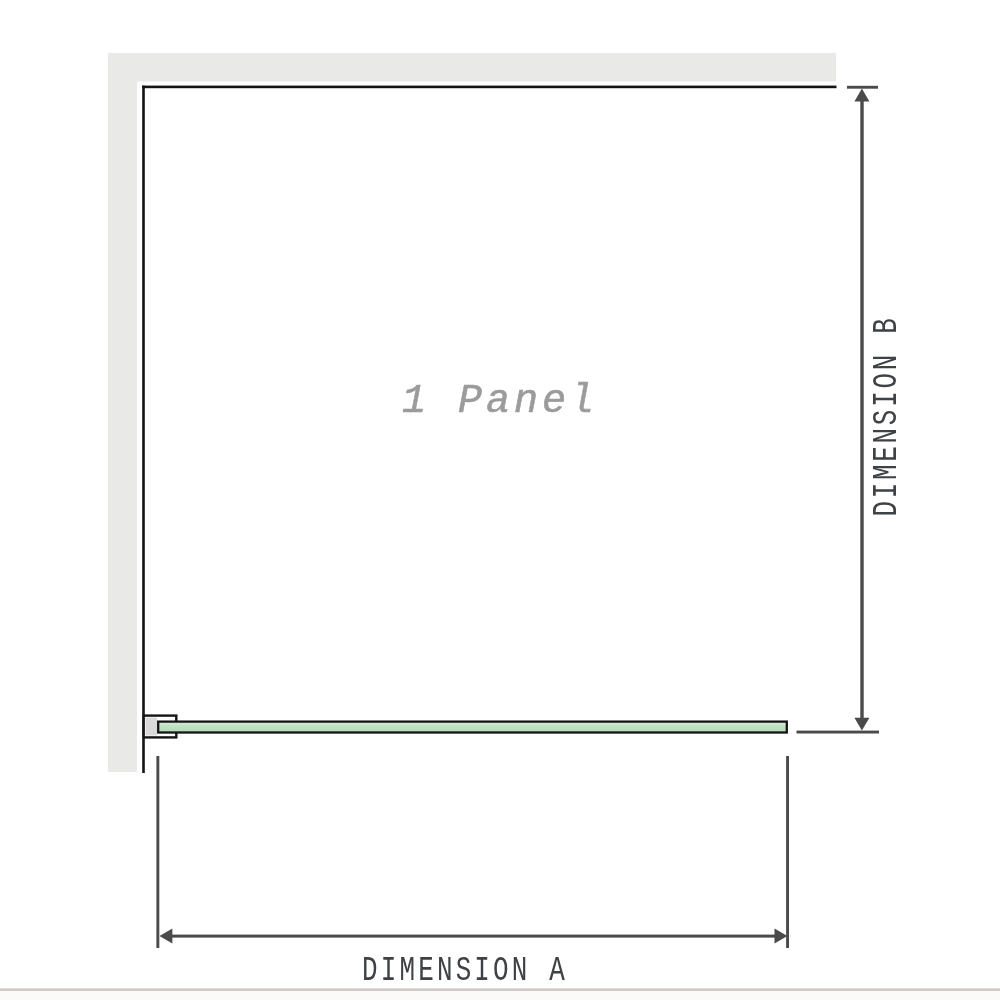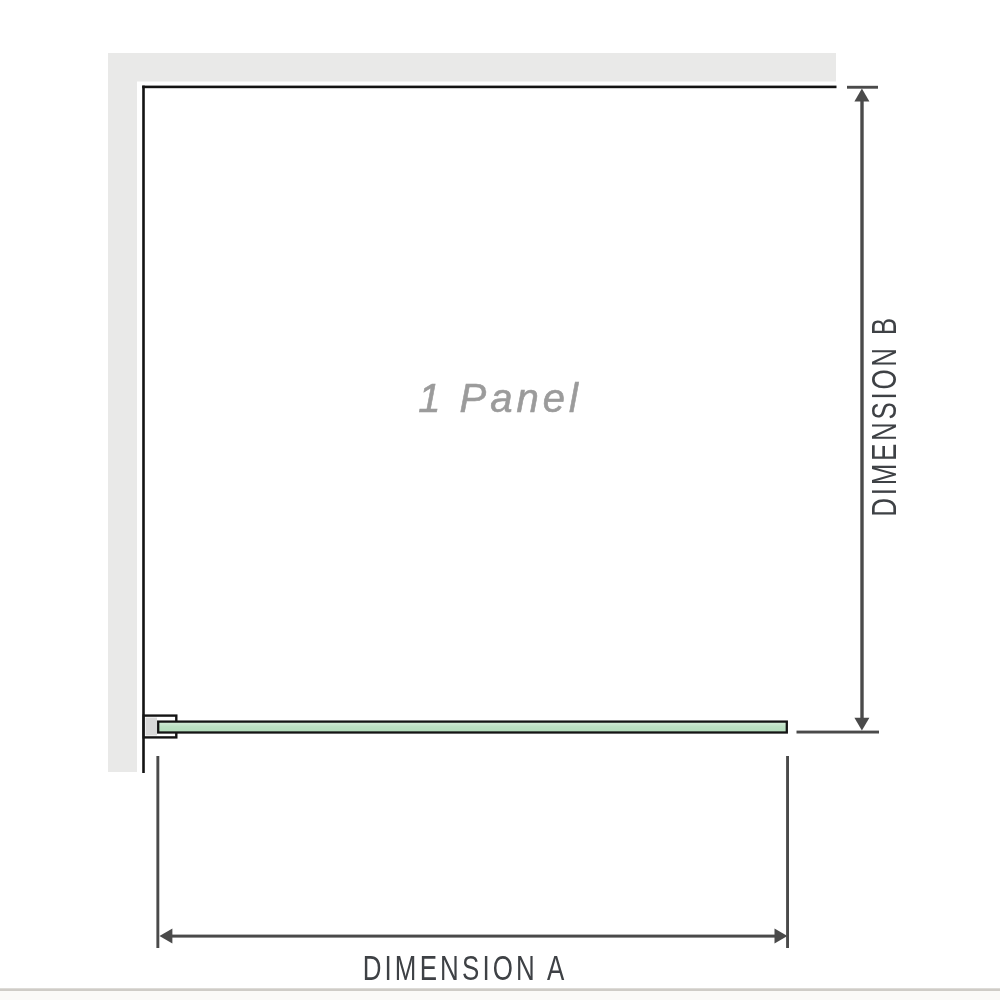--- a/index.html
+++ b/index.html
@@ -4,7 +4,7 @@
 <style>
   html,body{margin:0;padding:0;background:#ffffff;}
   .wrap{position:relative;width:1000px;height:1000px;overflow:hidden;
-        font-family:Liberation Sans, sans-serif;}
+        font-family:Liberation Mono, monospace;}
 </style>
 </head>
 <body>

